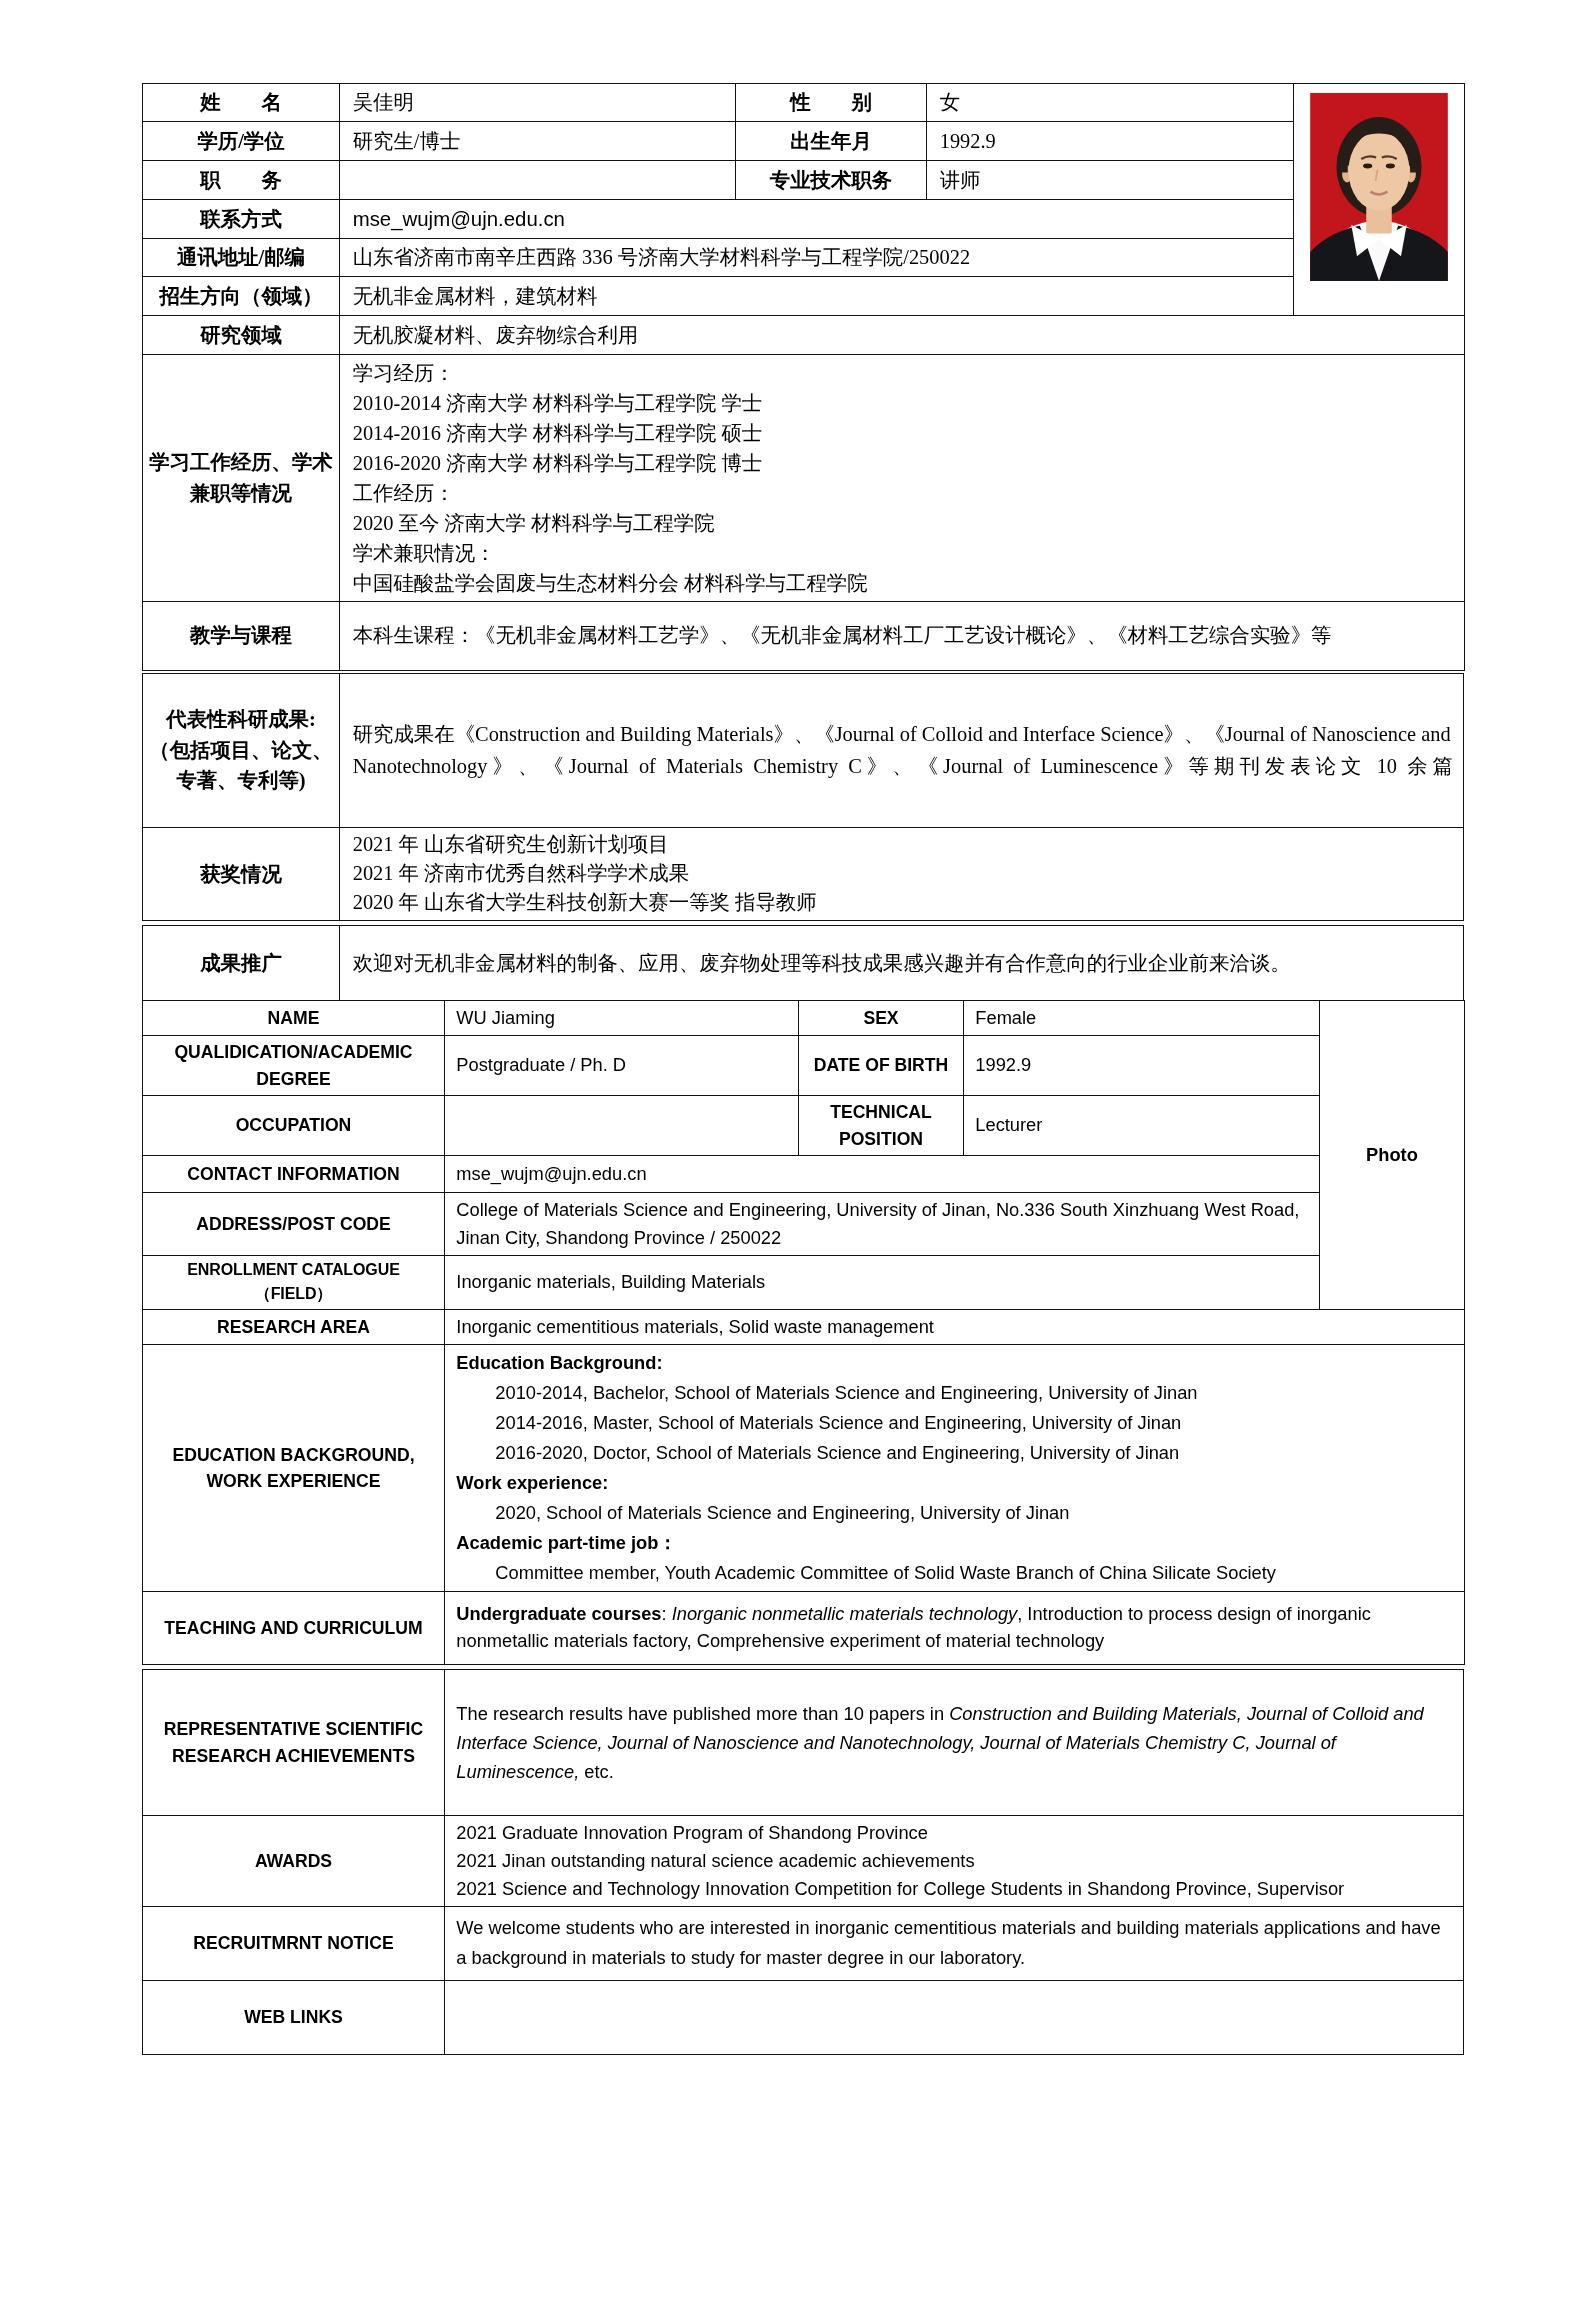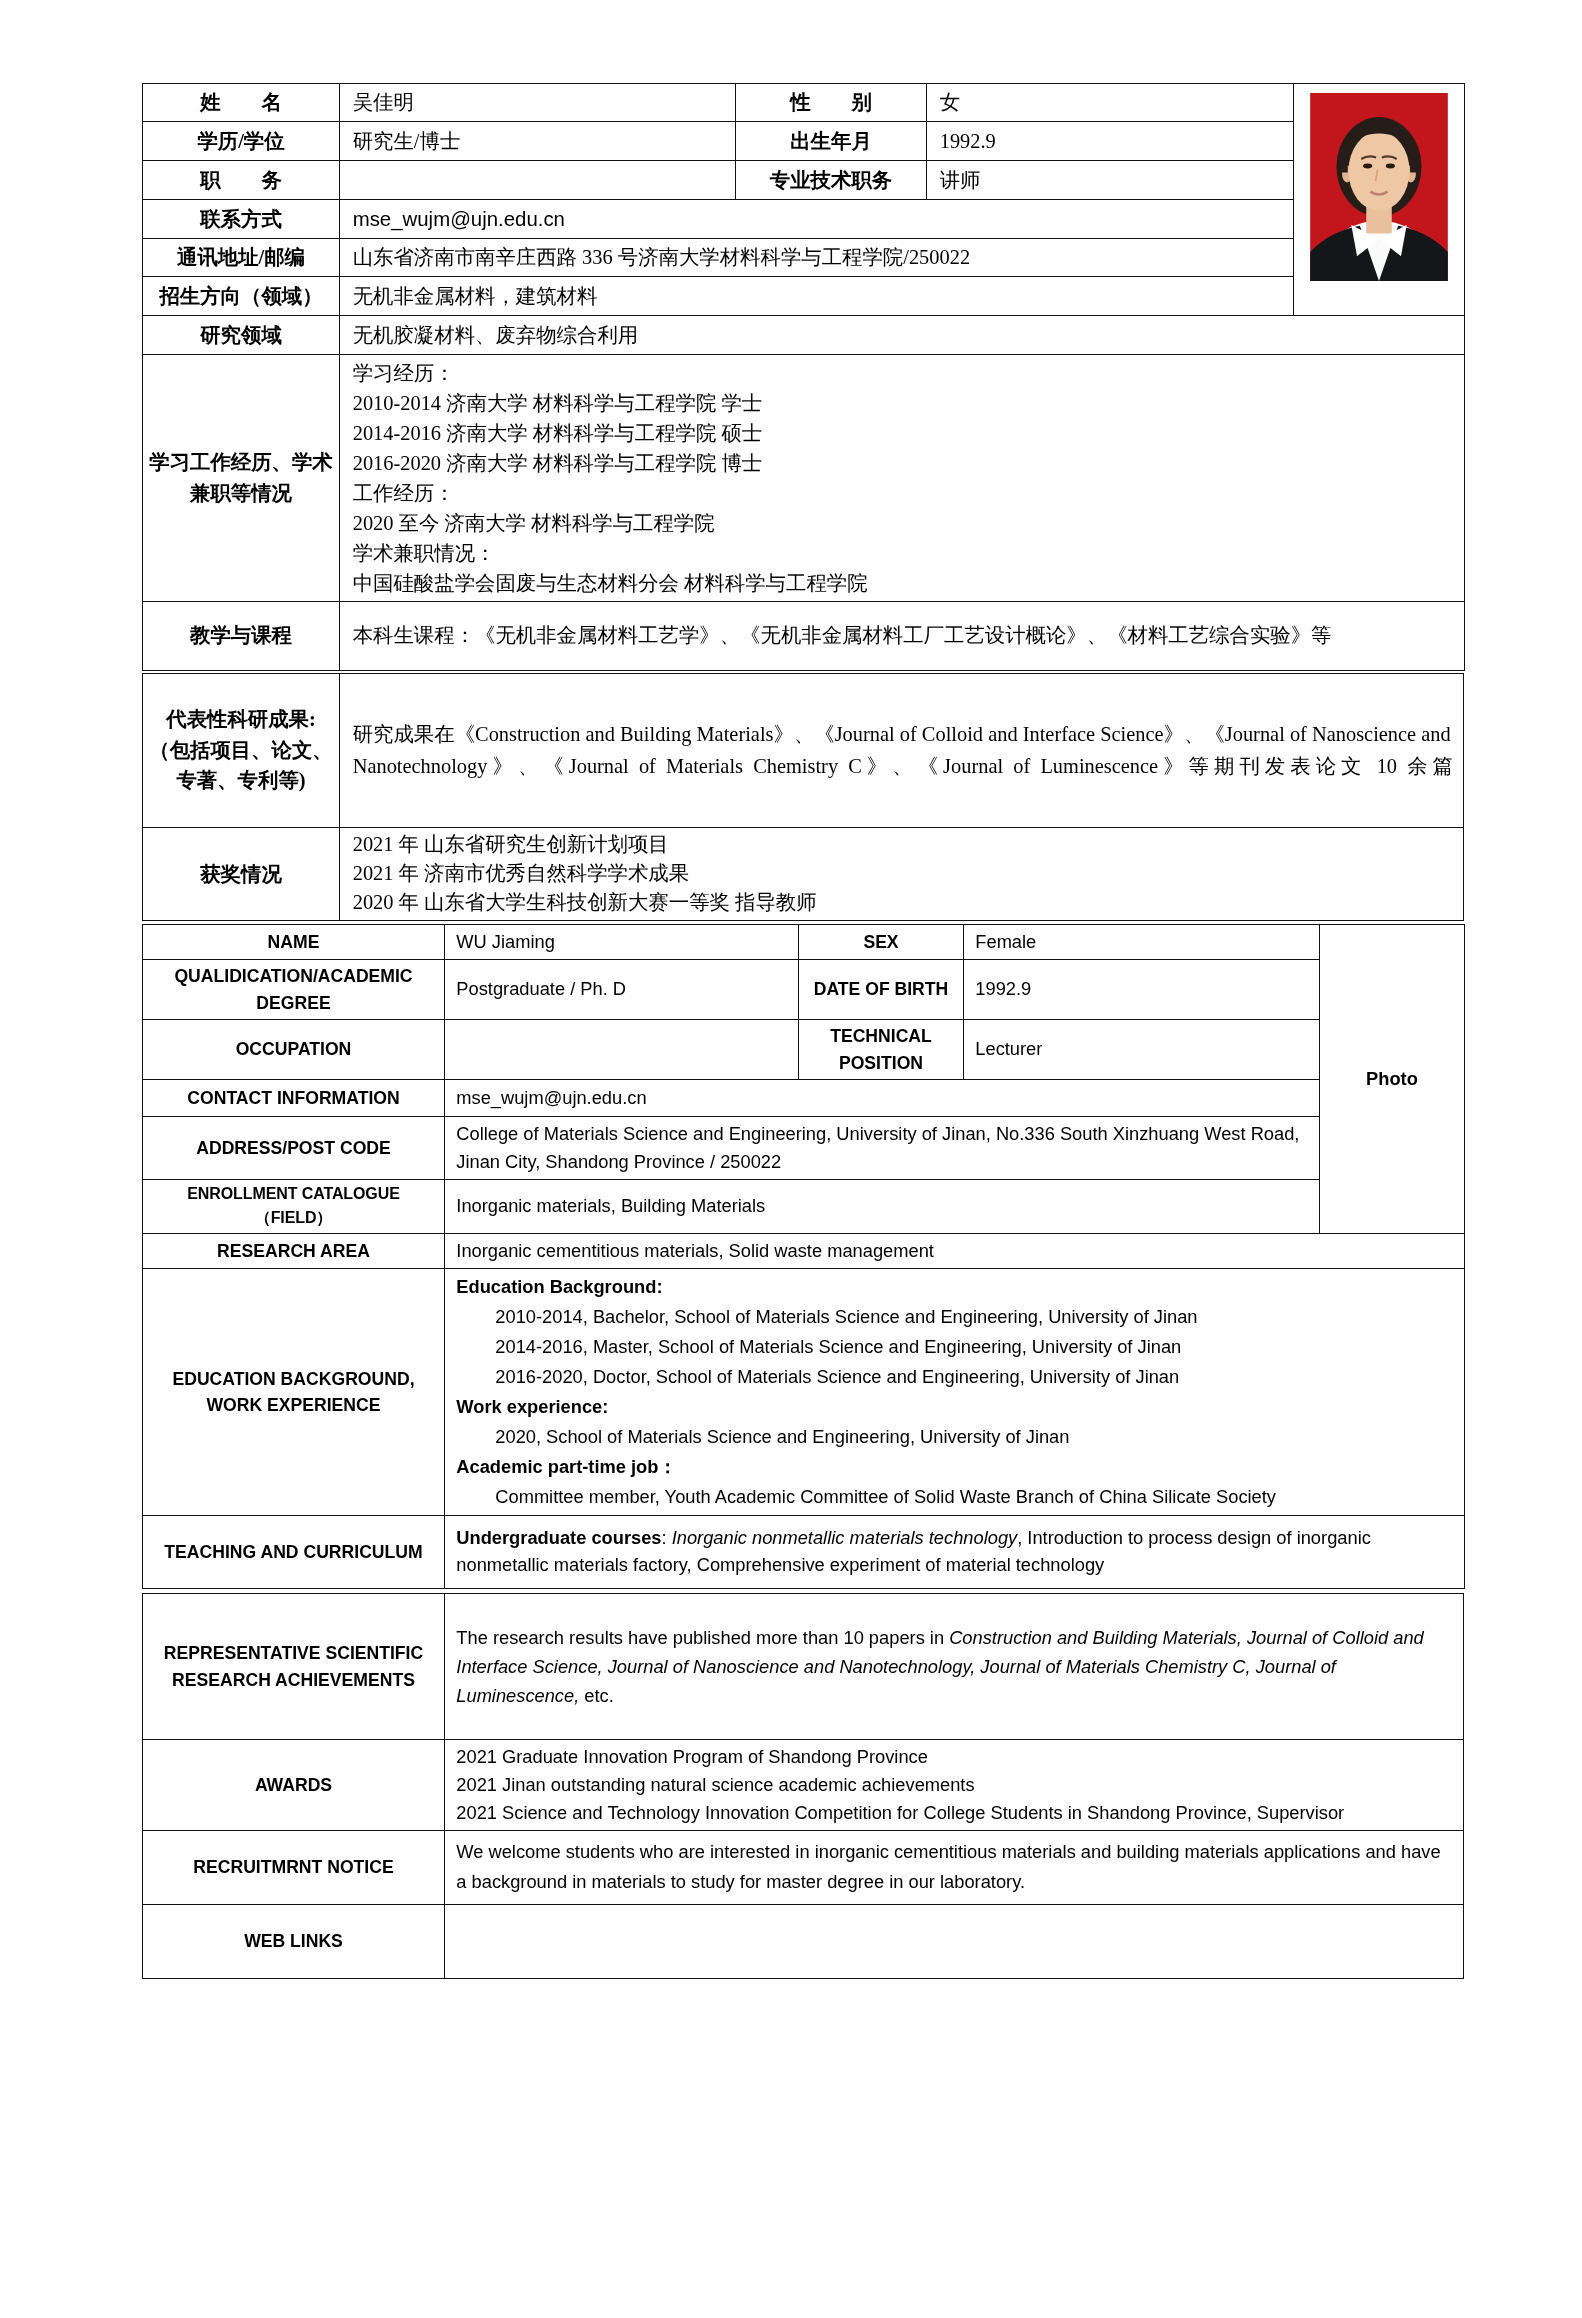--- a/index.html
+++ b/index.html
@@ -157,6 +157,10 @@
         <col style="width:1124px">
       </colgroup>
     <tbody>
+    <tr style="height:75px">
+      <td class="lbl">成果推广</td>
+      <td class="val">欢迎对无机非金属材料的制备、应用、废弃物处理等科技成果感兴趣并有合作意向的行业企业前来洽谈。</td>
+    </tr>
   </tbody>
     </table>
 

